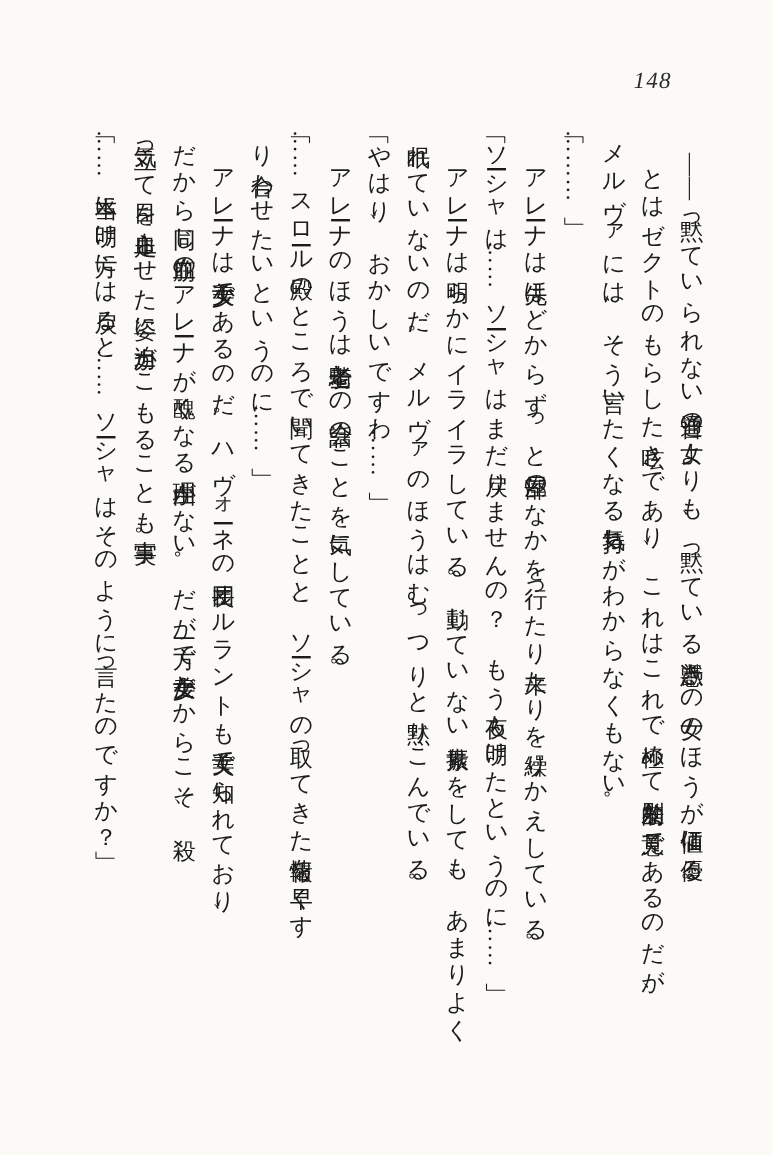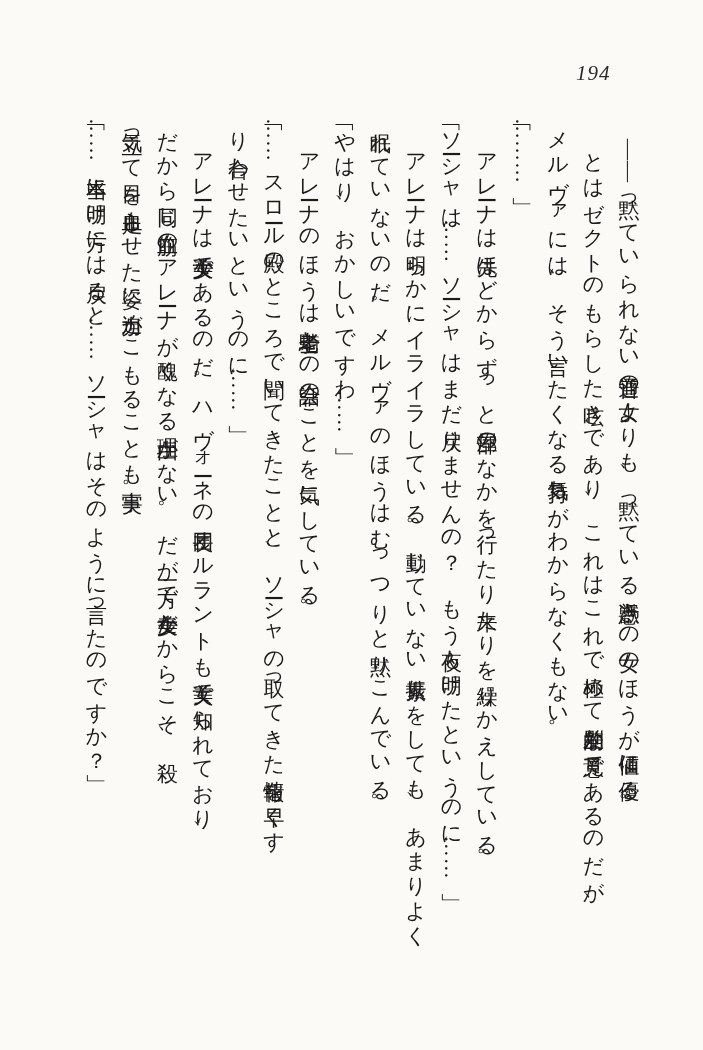--- a/index.html
+++ b/index.html
@@ -45,7 +45,7 @@
 <body>
 
 <div class="page">
-  <div class="page-number">194</div>
+  <div class="page-number">148</div>
 
   <div class="text-block">
     <div class="tcol">　――黙っていられない普通の女よりも、黙っている獣憑きの女のほうが価値に優る。</div>

